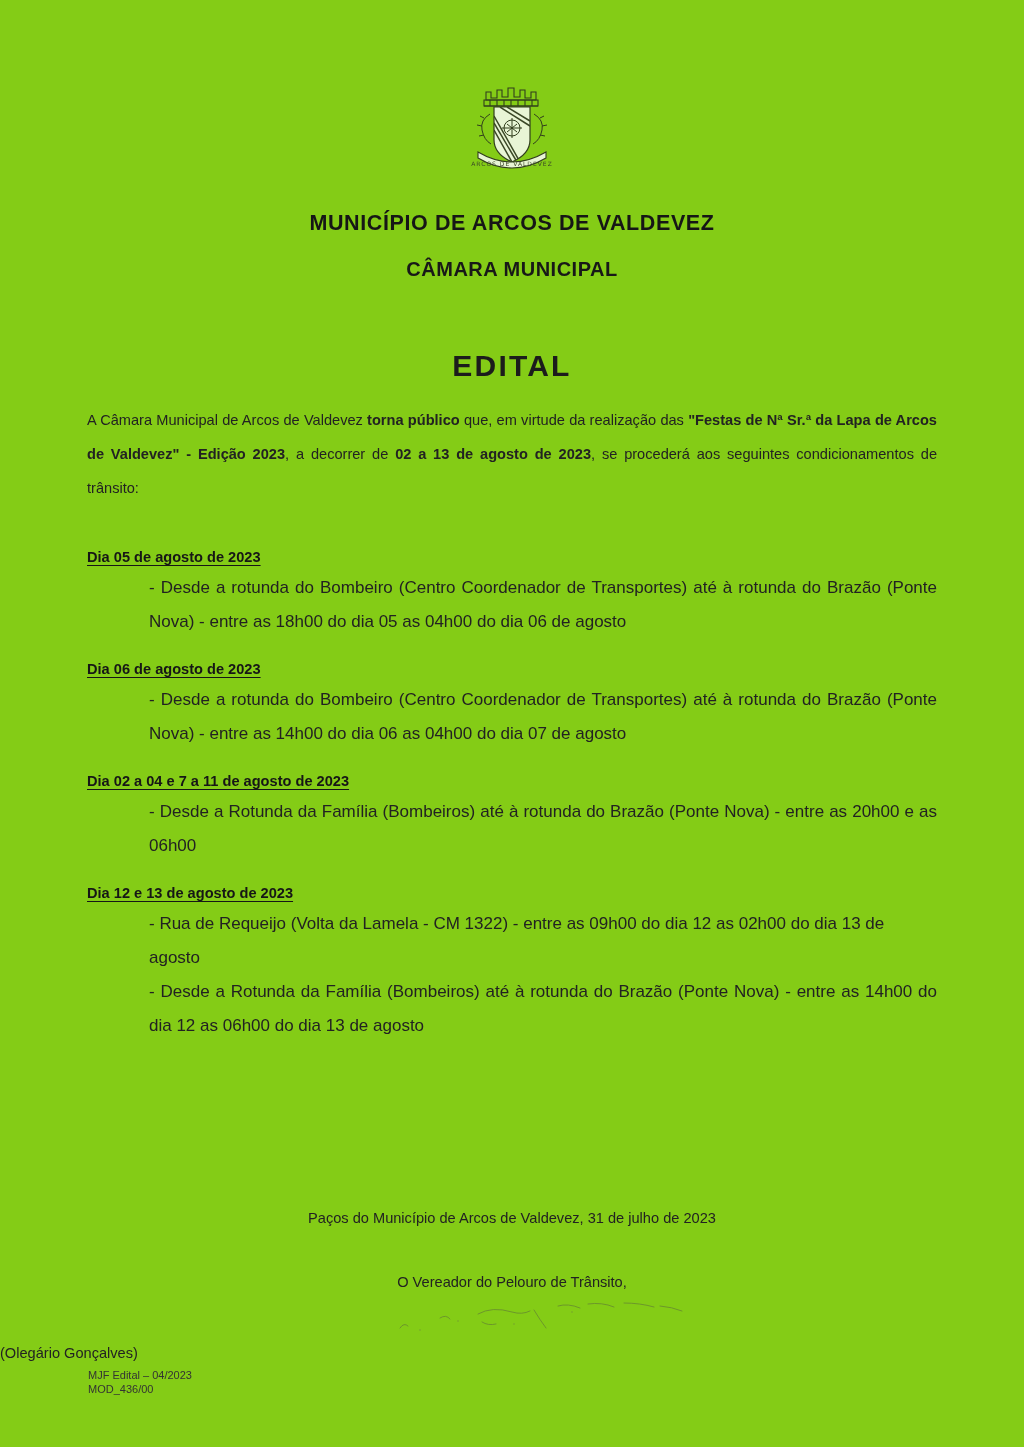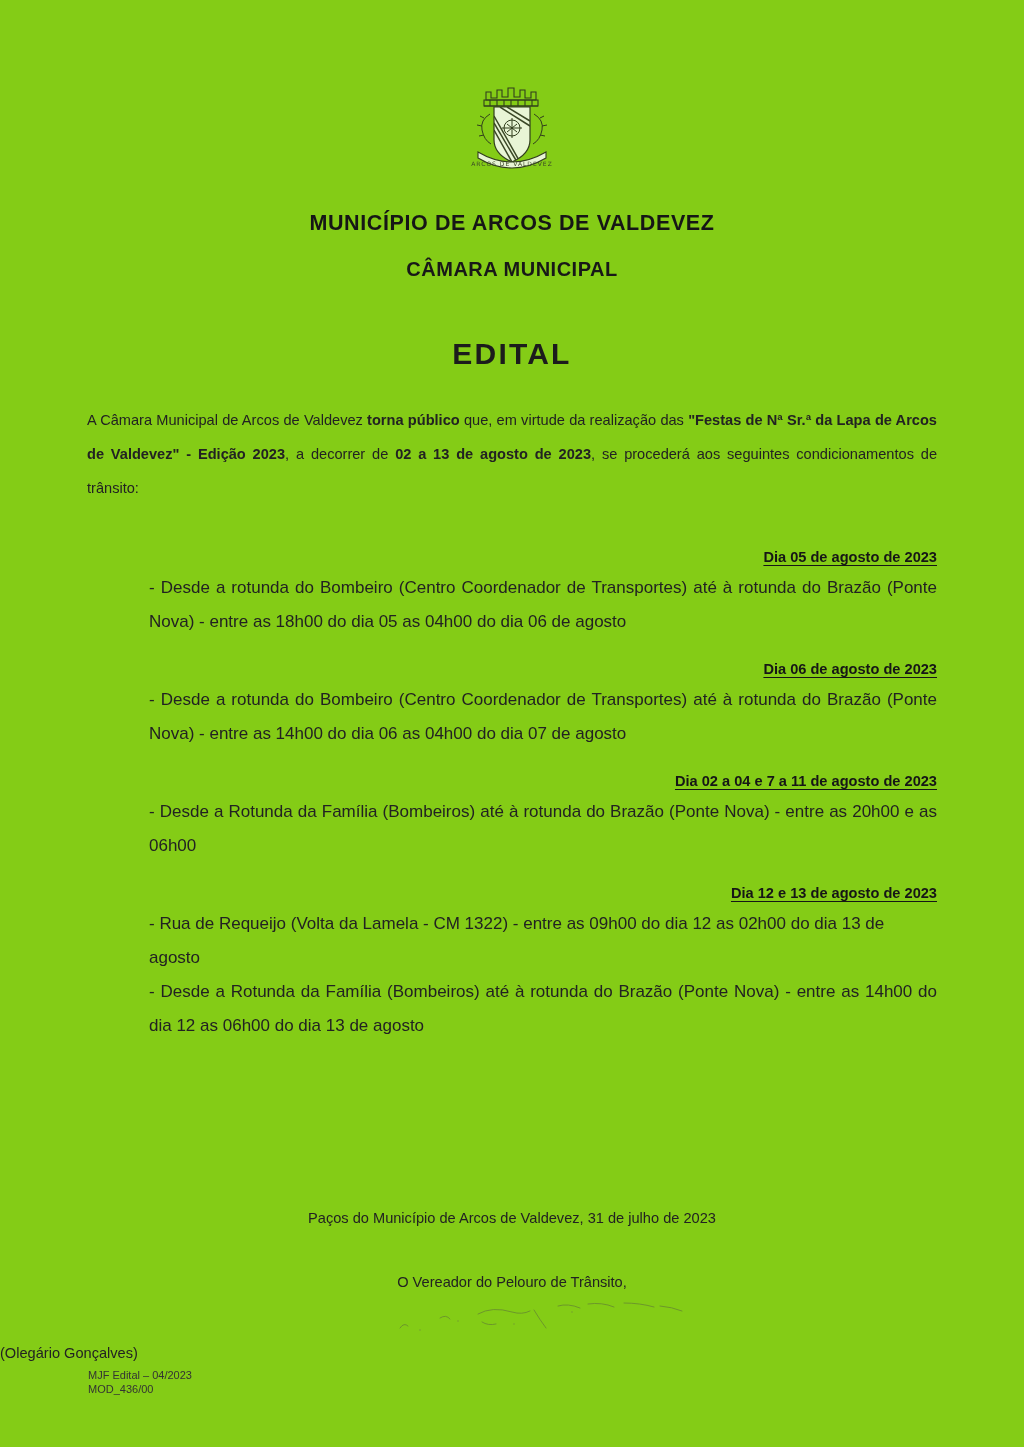--- a/index.html
+++ b/index.html
@@ -57,7 +57,7 @@
   }
   .doc-title {
     position: absolute;
-    top: 337px;
+    top: 349px;
     left: 0;
     width: 1024px;
     text-align: center;

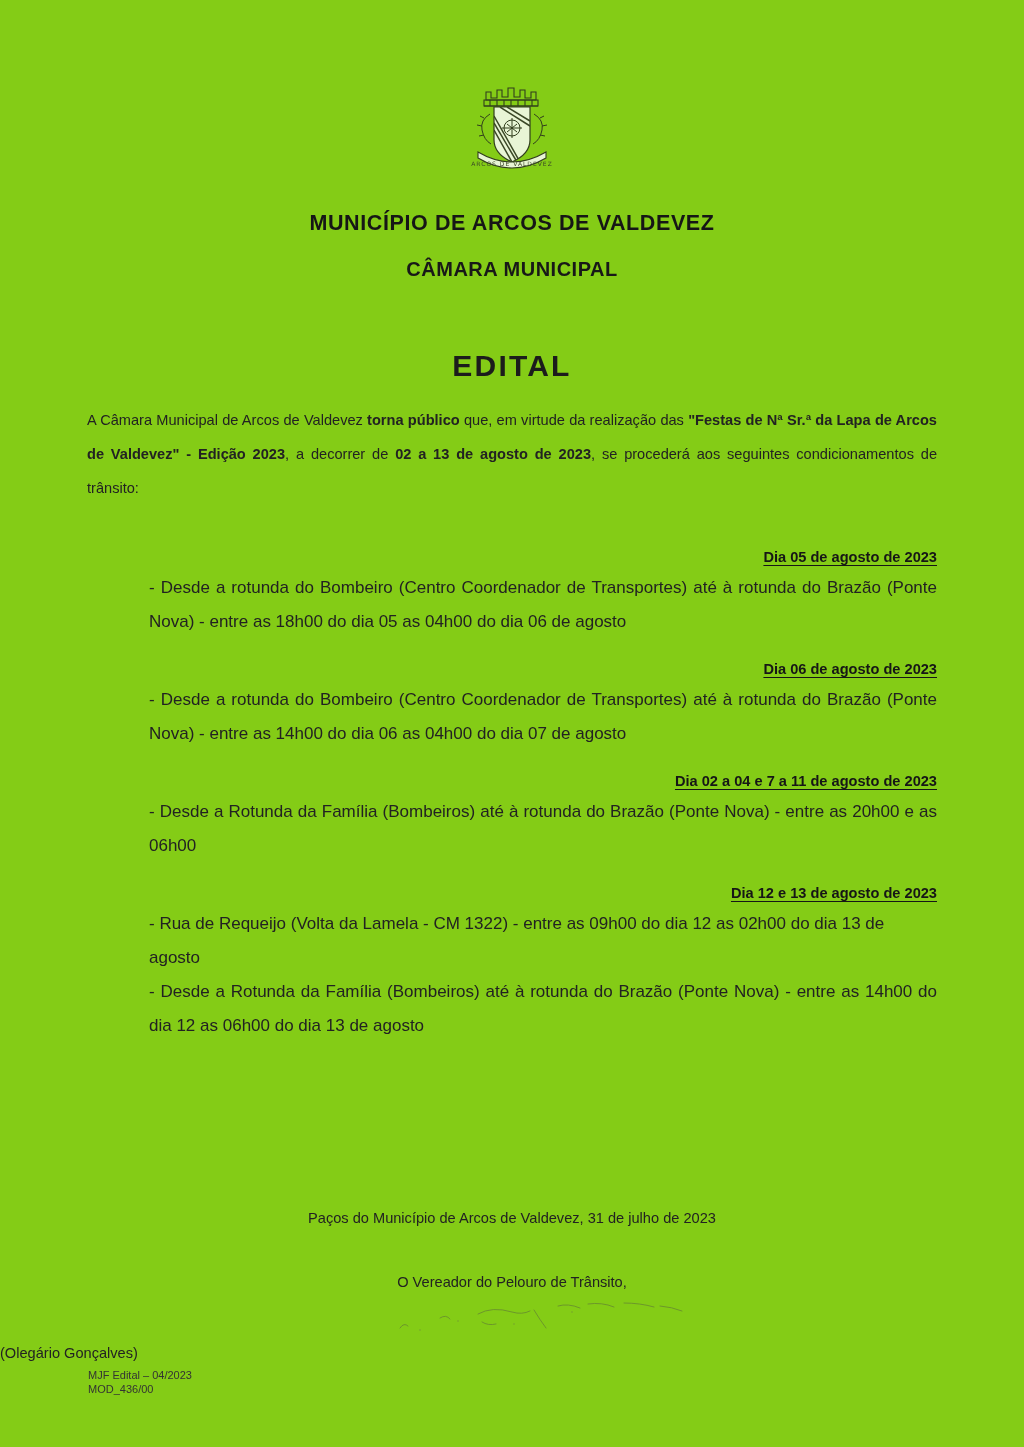--- a/index.html
+++ b/index.html
@@ -91,7 +91,6 @@
     text-underline-offset: 3px;
     color: #161616;
     margin-bottom: 6px;
-    text-align: right;
   }
   .day-items {
     margin: 0;

